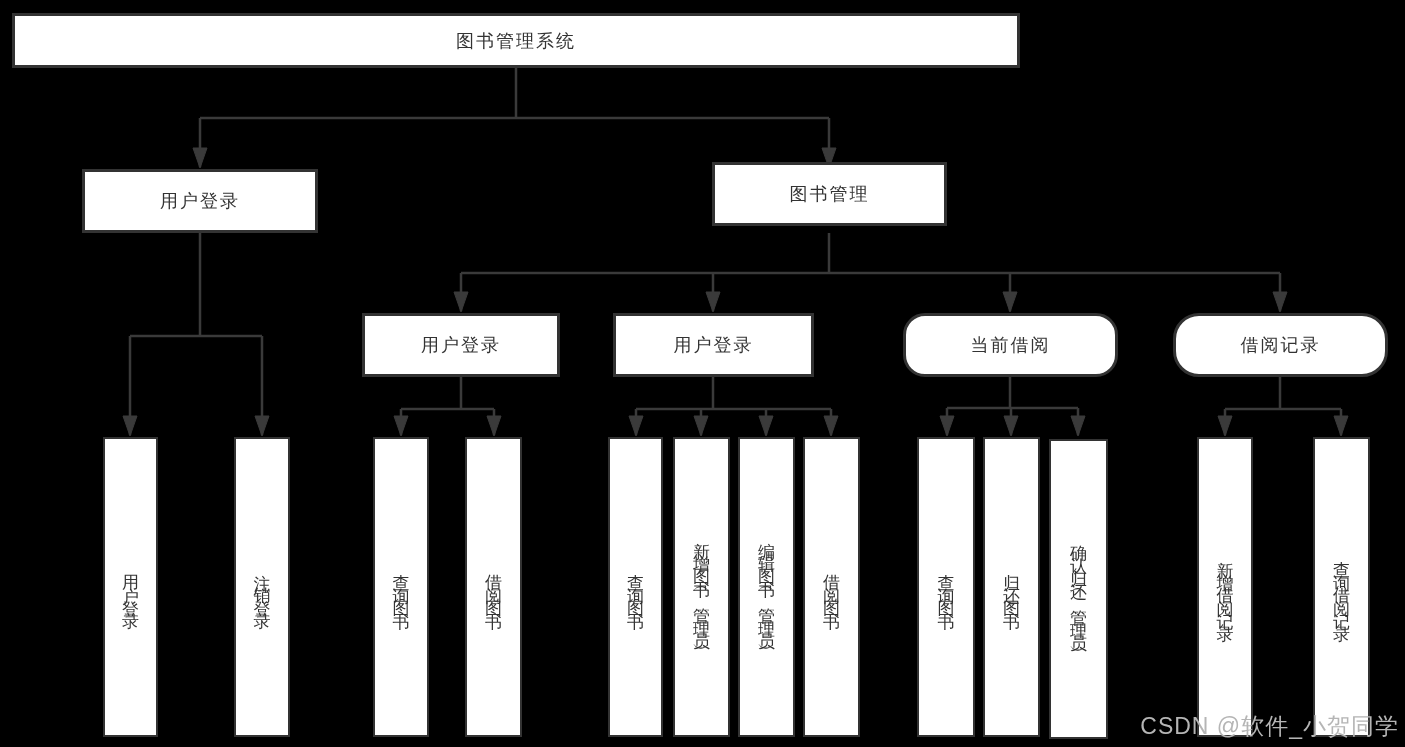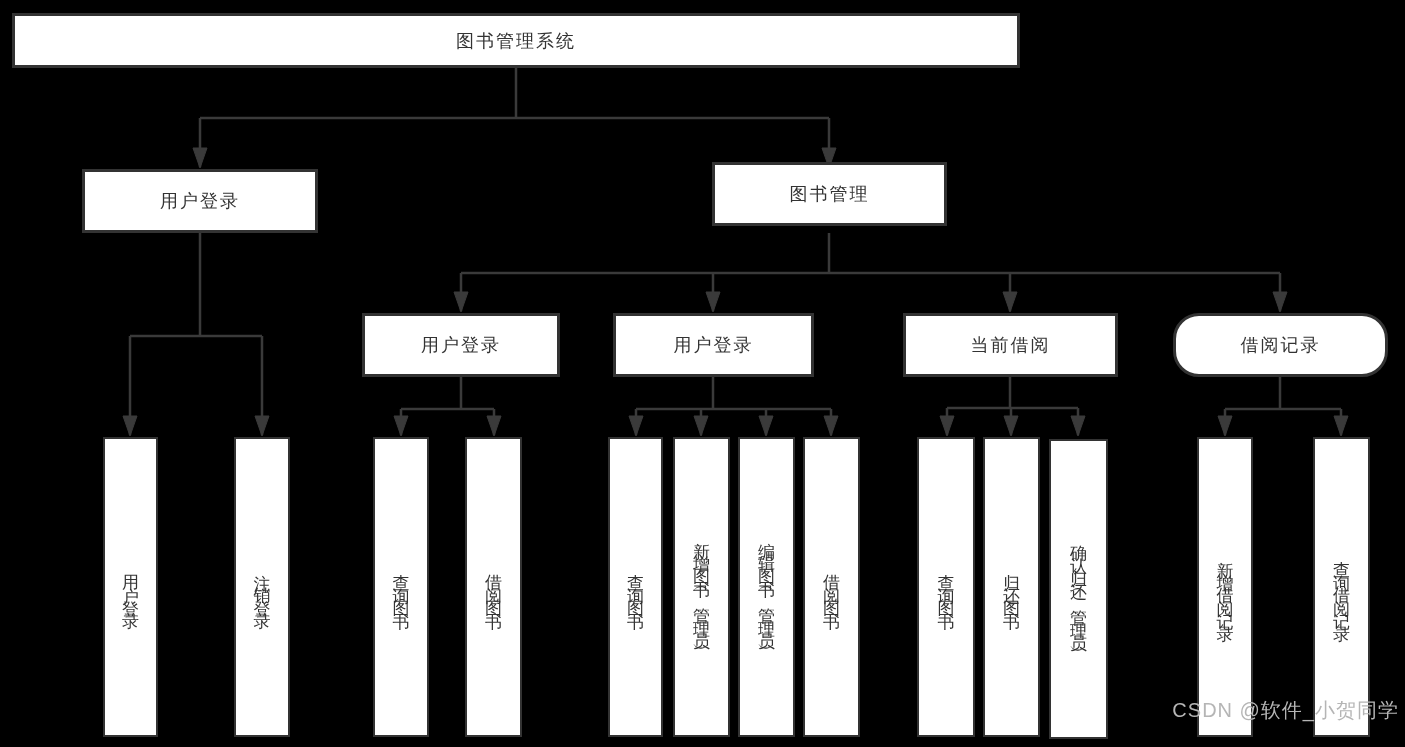--- a/index.html
+++ b/index.html
@@ -92,7 +92,7 @@
   <div class="box" style="left:613px; top:313px; width:201px; height:64px;">
     <span>用户登录</span>
   </div>
-  <div class="box" style="left:903px; top:313px; width:215px; height:64px;">
+  <div class="box" style="left:903px; top:313px; width:215px; height:64px;border-radius:22px;">
     <span>当前借阅</span>
   </div>
   <div class="box" style="left:1173px; top:313px; width:215px; height:64px;border-radius:26px;">

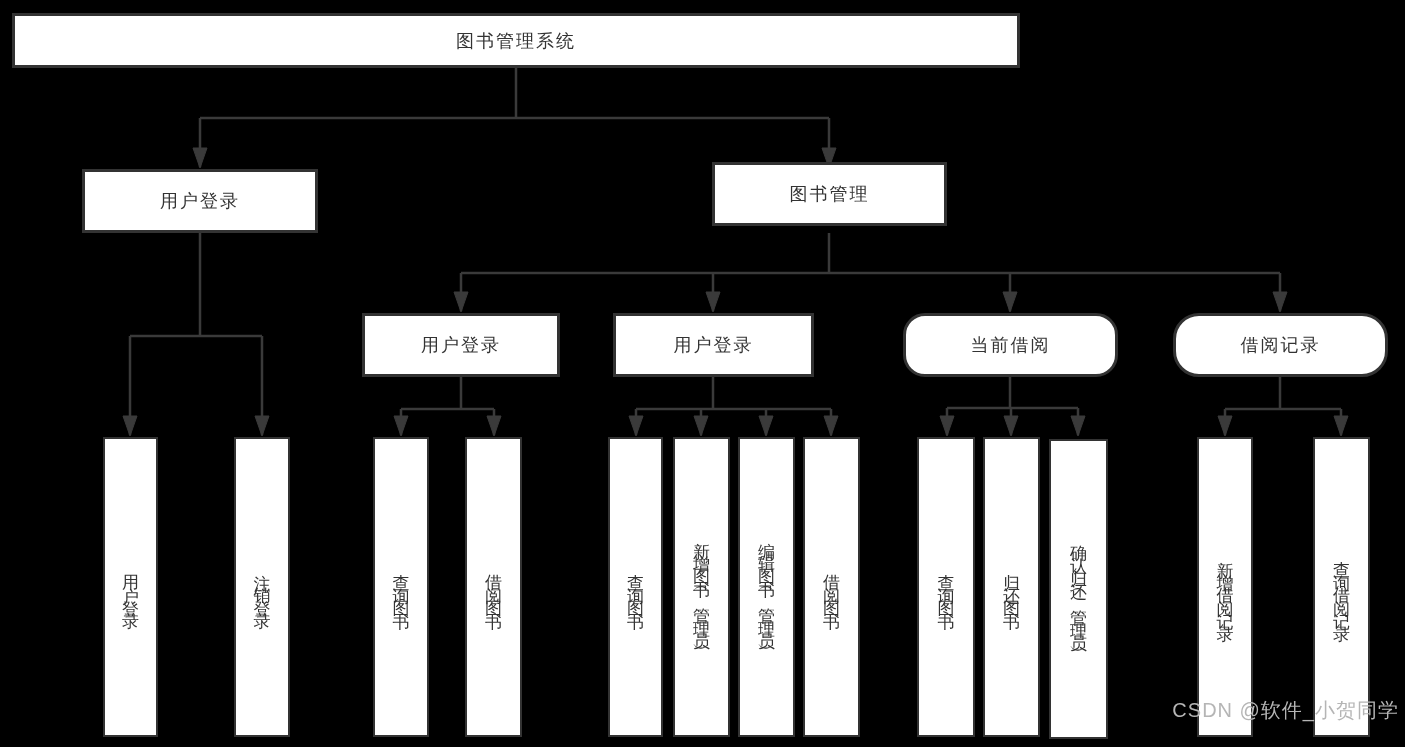--- a/index.html
+++ b/index.html
@@ -22,8 +22,8 @@
     white-space:nowrap;
   }
   .wm {
-    position:absolute; right:6px; bottom:23px; z-index:5;
-    font-size:20px; color:#b5b5b5; letter-spacing:1px;
+    position:absolute; right:6px; bottom:5px; z-index:5;
+    font-size:23px; color:#b5b5b5; letter-spacing:1px;
   }
 </style>
 </head>

